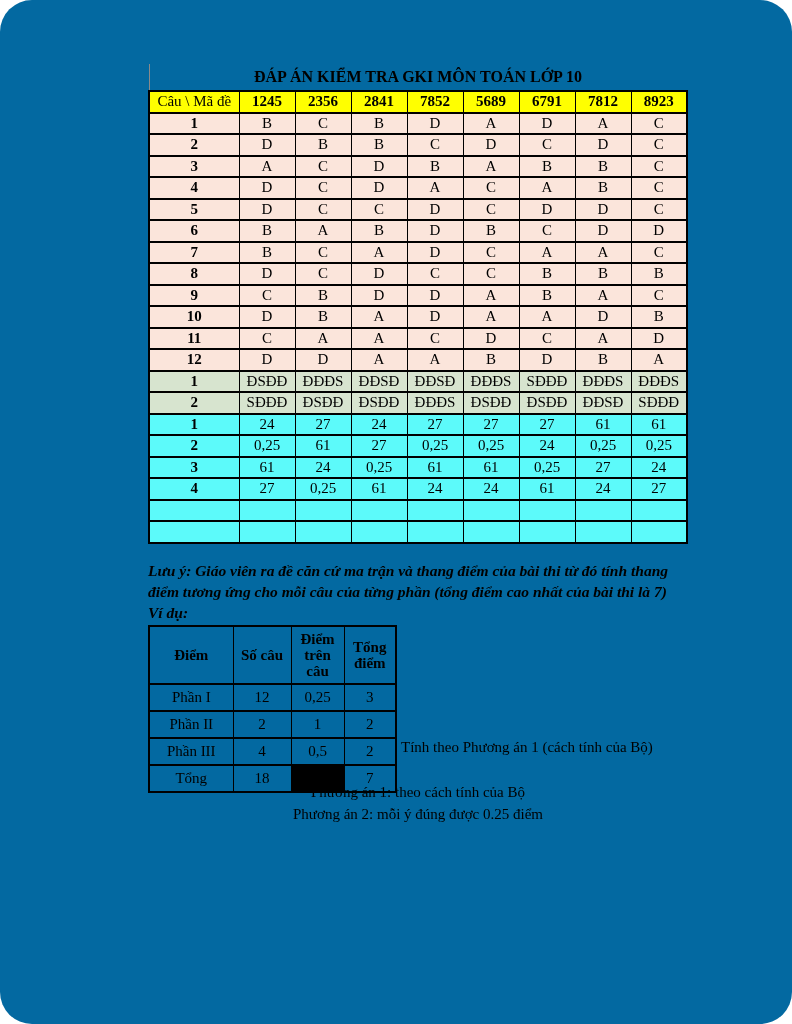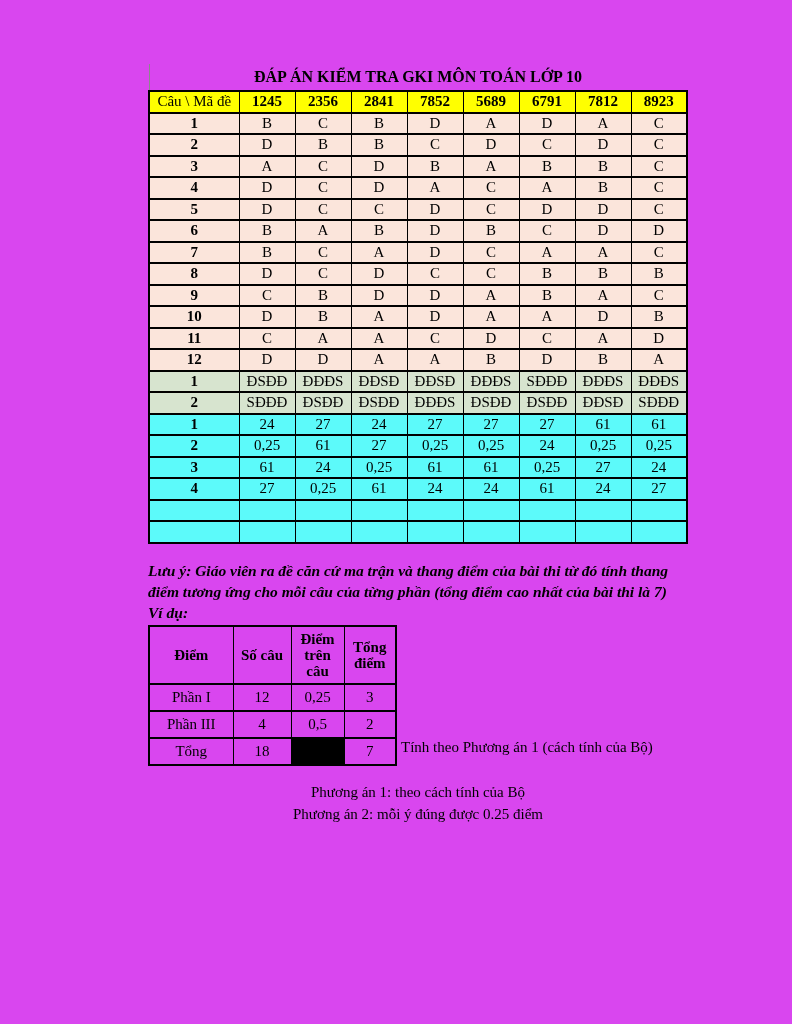--- a/index.html
+++ b/index.html
@@ -3,8 +3,8 @@
 <meta charset="utf-8">
 <style>
   html,body{margin:0;padding:0;background:#ffffff;}
-  .page{position:relative;width:792px;height:1024px;background:#d946ef;
-        font-family:"Liberation Serif", serif;color:#000;overflow:hidden;}
+  .page{position:relative;width:792px;height:1024px;background:#0369a1;
+        font-family:"Liberation Serif", serif;color:#000;overflow:hidden;border-radius:32px;}
 
   .title{position:absolute;left:149px;top:64px;width:536px;height:26px;line-height:26px;
          text-align:center;font-weight:bold;font-size:16px;border-left:1px solid #8a8a8a;}

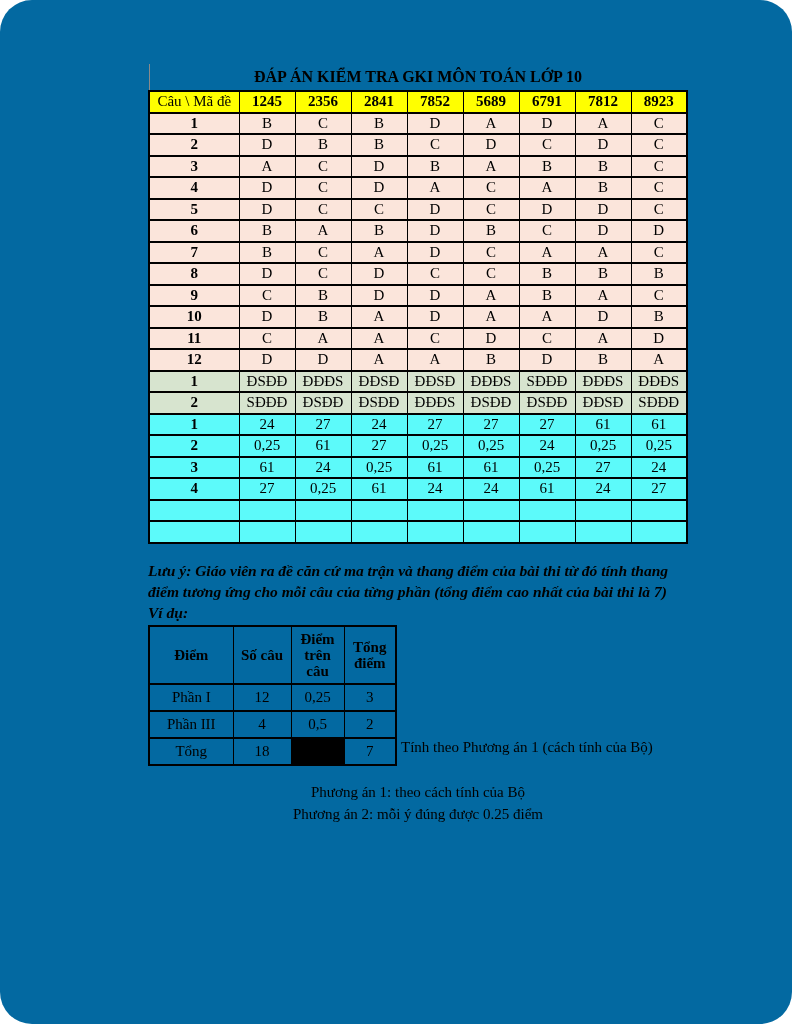--- a/index.html
+++ b/index.html
@@ -318,6 +318,12 @@
           <td class="">3</td>
         </tr>
         <tr>
+          <td class="first">Phần II</td>
+          <td class="">2</td>
+          <td class="">1</td>
+          <td class="">2</td>
+        </tr>
+        <tr>
           <td class="first">Phần III</td>
           <td class="">4</td>
           <td class="">0,5</td>

